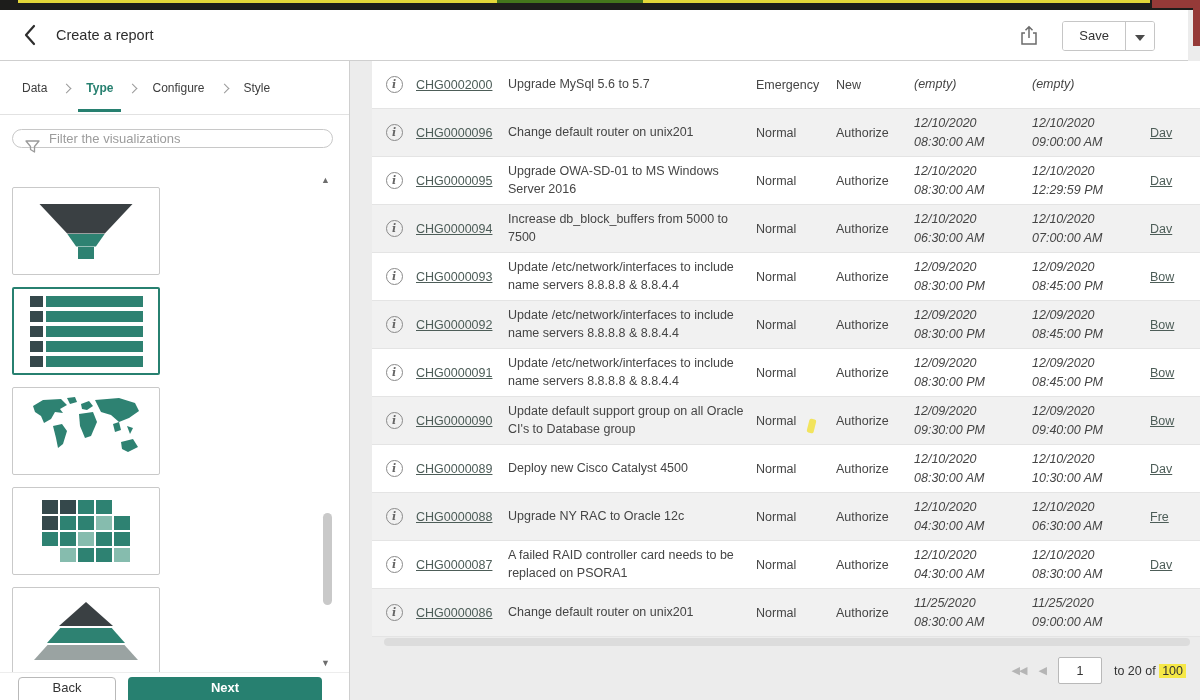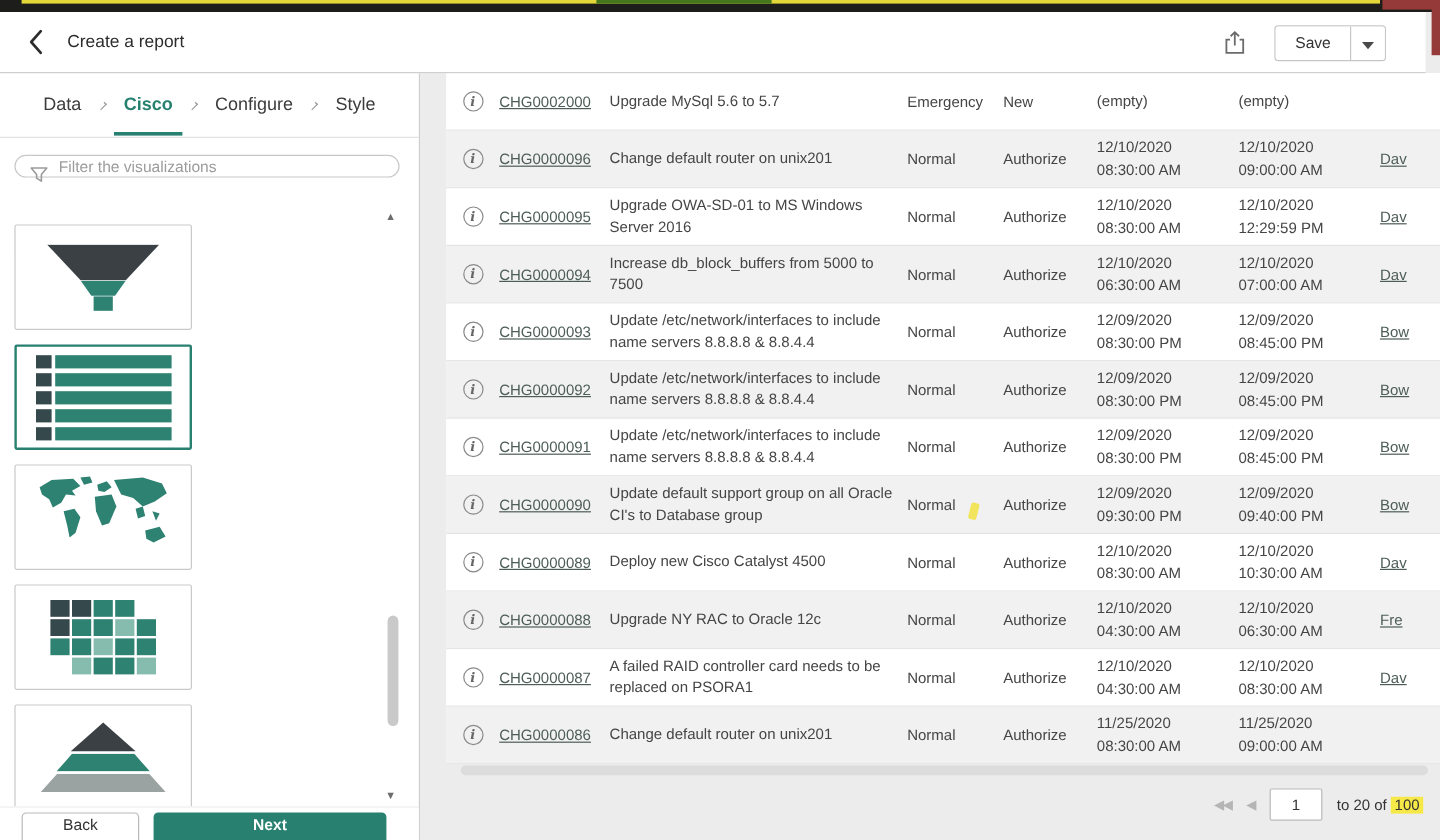--- a/index.html
+++ b/index.html
@@ -29,7 +29,7 @@
 
   
   .left-panel { position:absolute; top:61px; left:0; width:350px; bottom:0; background:#fff; border-right:1px solid #cfcfcf; z-index:4; }
-  .breadcrumb { height:54px; border-bottom:1px solid #e2e2e2; display:flex; align-items:center; padding:0 36px; gap:16px; font-size:15px; color:#3c3c3c; }
+  .breadcrumb { height:54px; border-bottom:1px solid #e2e2e2; display:flex; align-items:center; padding:0 22px; gap:16px; font-size:12px; color:#3c3c3c; }
   .step { position:relative; cursor:pointer; }
   .step.active { color:#278070; font-weight:bold; }
   .step.active::after { content:''; position:absolute; left:-8px; right:-8px; bottom:-17px; height:3px; background:#278070; }

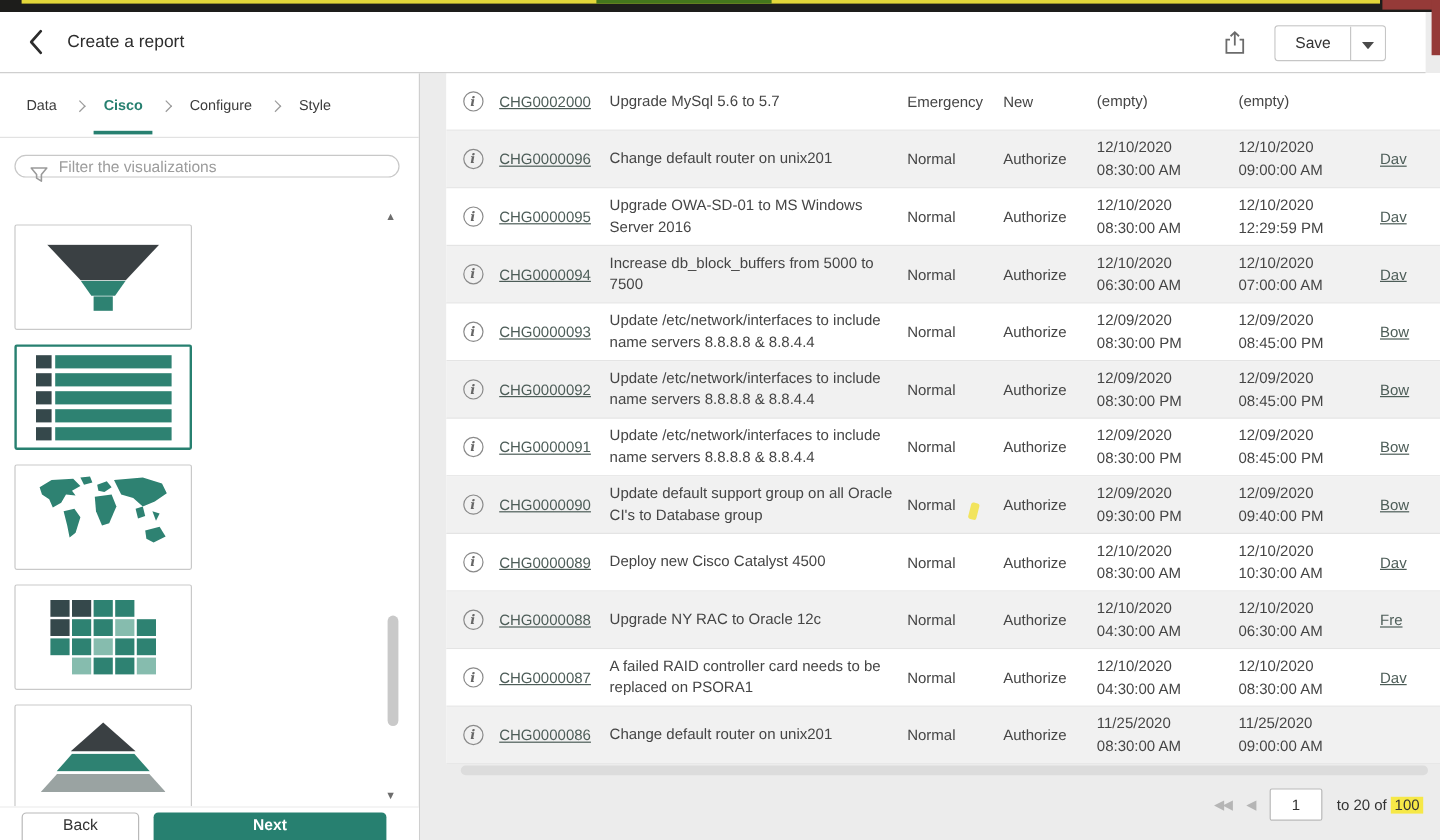--- a/index.html
+++ b/index.html
@@ -329,7 +329,7 @@
   <div class="breadcrumb">
     <span class="step">Data</span>
     <span class="crumb-sep"></span>
-    <span class="step active">Cisco</span>
+    <span class="step active">Type</span>
     <span class="crumb-sep"></span>
     <span class="step">Configure</span>
     <span class="crumb-sep"></span>

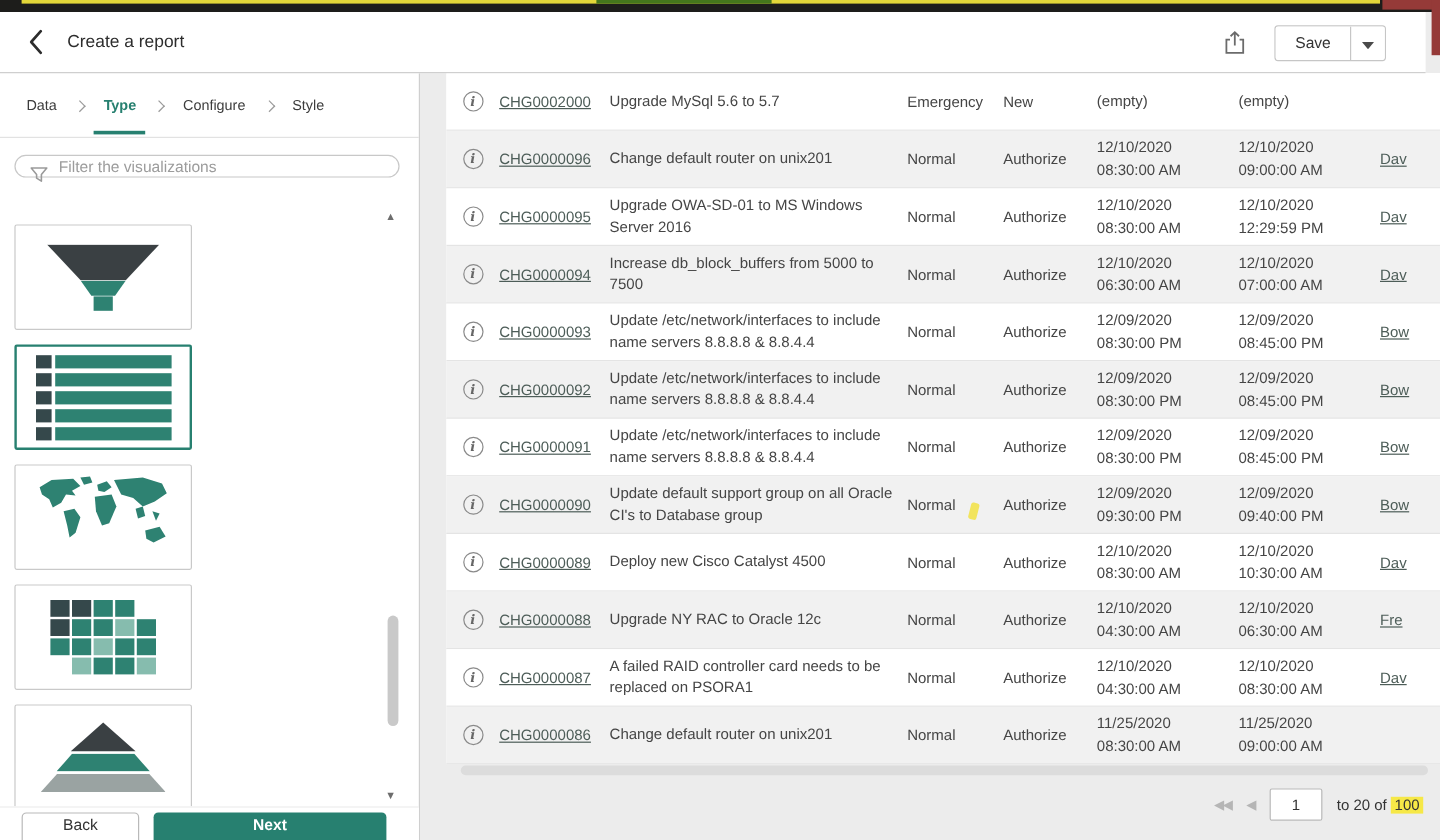--- a/index.html
+++ b/index.html
@@ -88,7 +88,7 @@
   .c-desc { width:248px; flex:none; padding-right:12px; line-height:1.4; }
   .c-pri { width:80px; flex:none; }
   .c-state { width:78px; flex:none; }
-  .c-start, .c-end { width:118px; flex:none; line-height:1.45; padding-right:24px; }
+  .c-start, .c-end { width:118px; flex:none; line-height:1.45; padding-right:24px;font-style:italic; }
   .c-who { width:40px; flex:none; overflow:hidden; white-space:nowrap; color:#4d5d58; text-decoration:underline; cursor:pointer; }
 
   .h-scroll { position:absolute; top:638px; left:384px; width:806px; height:8px; background:#dcdcdc; border-radius:4px; cursor:pointer; z-index:2; }

